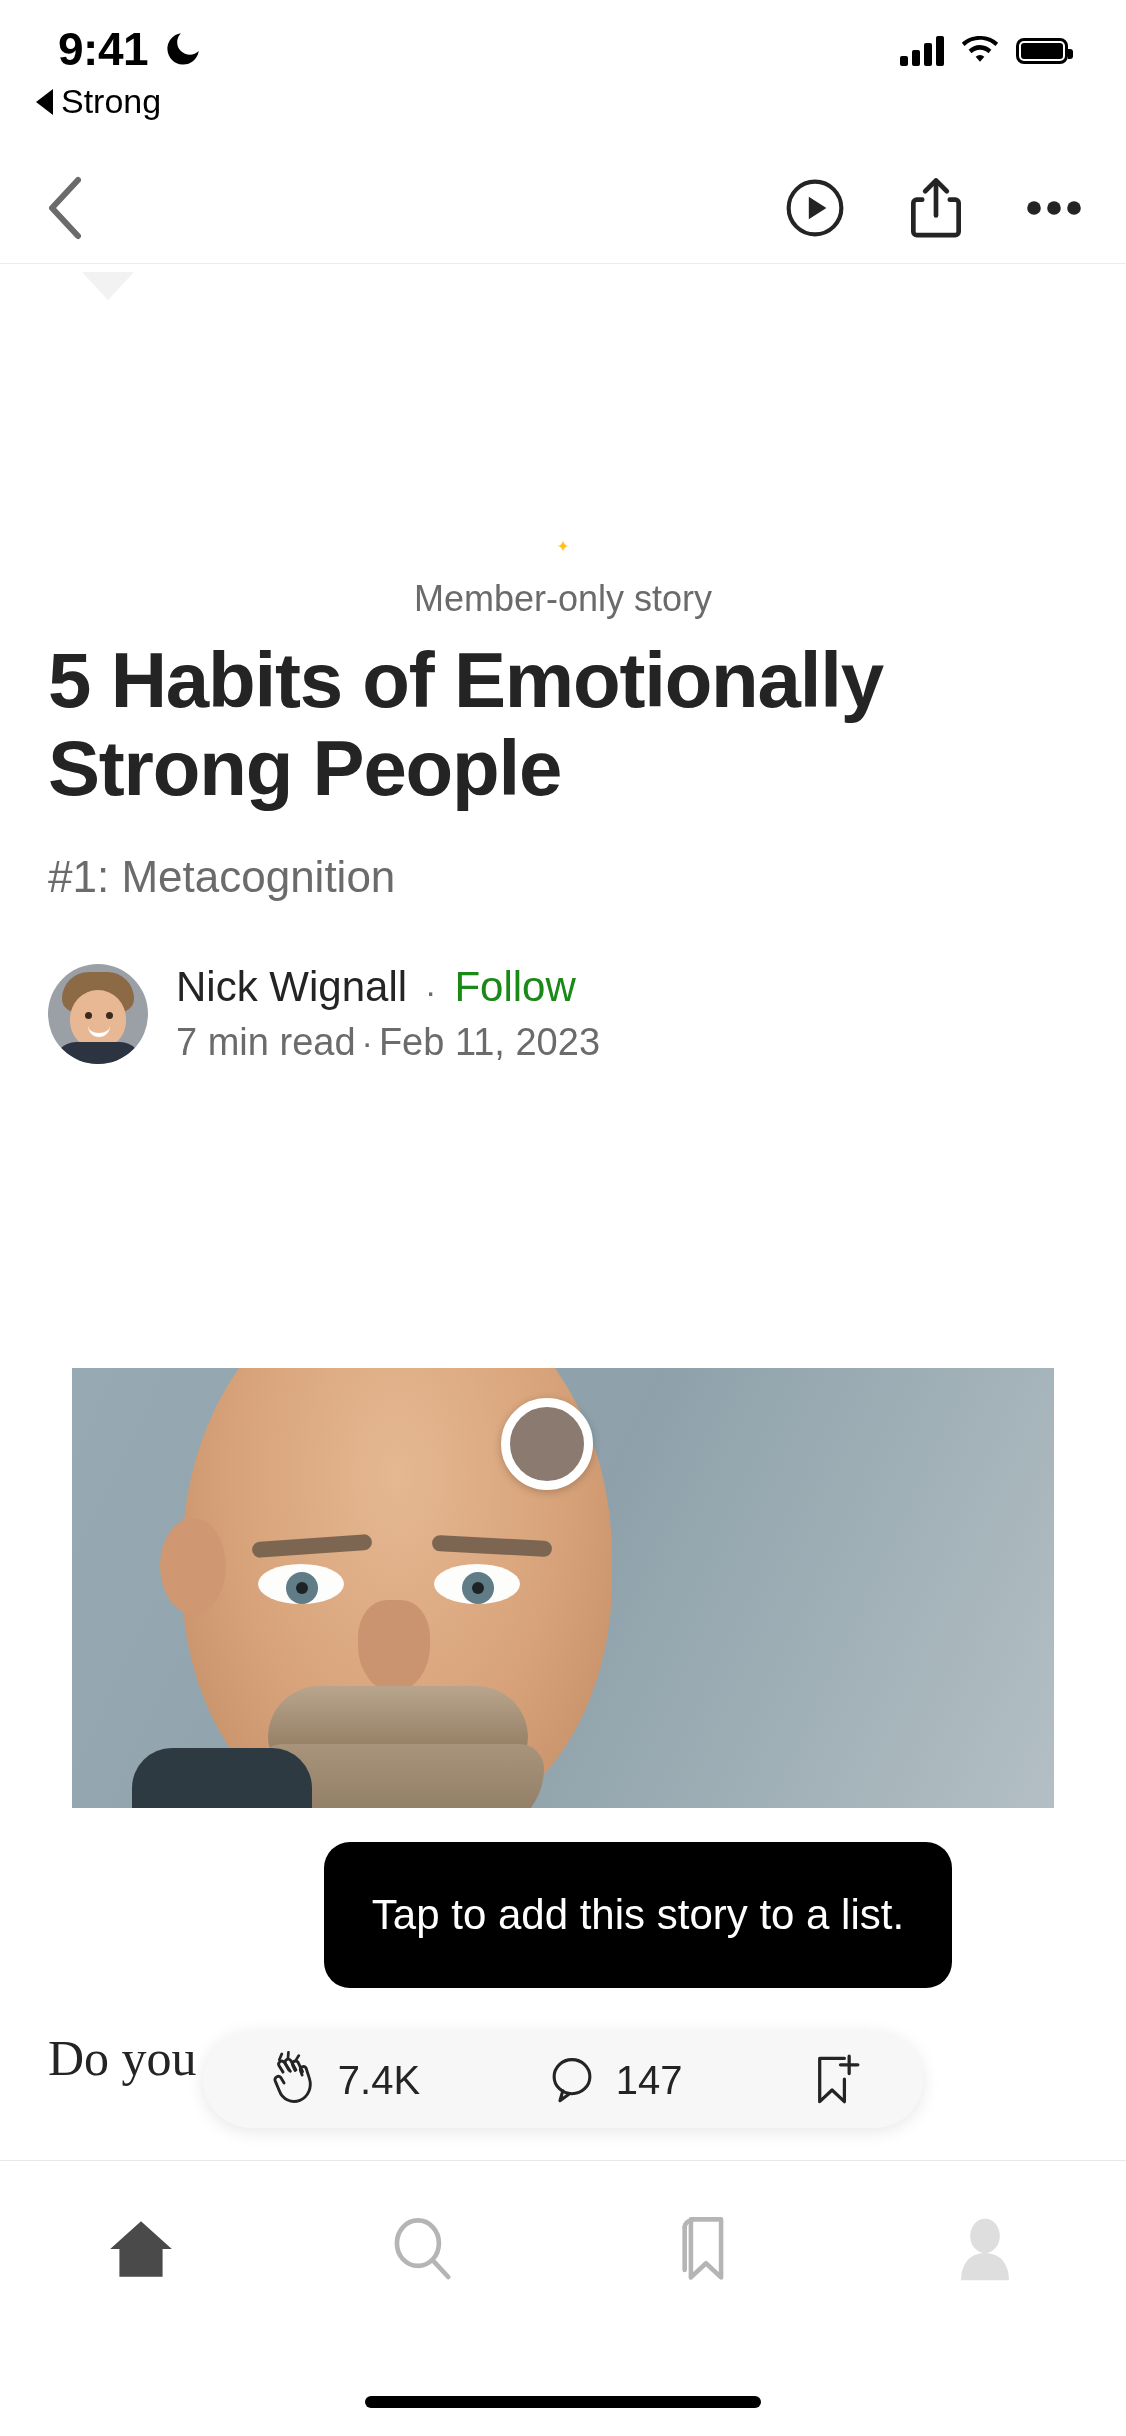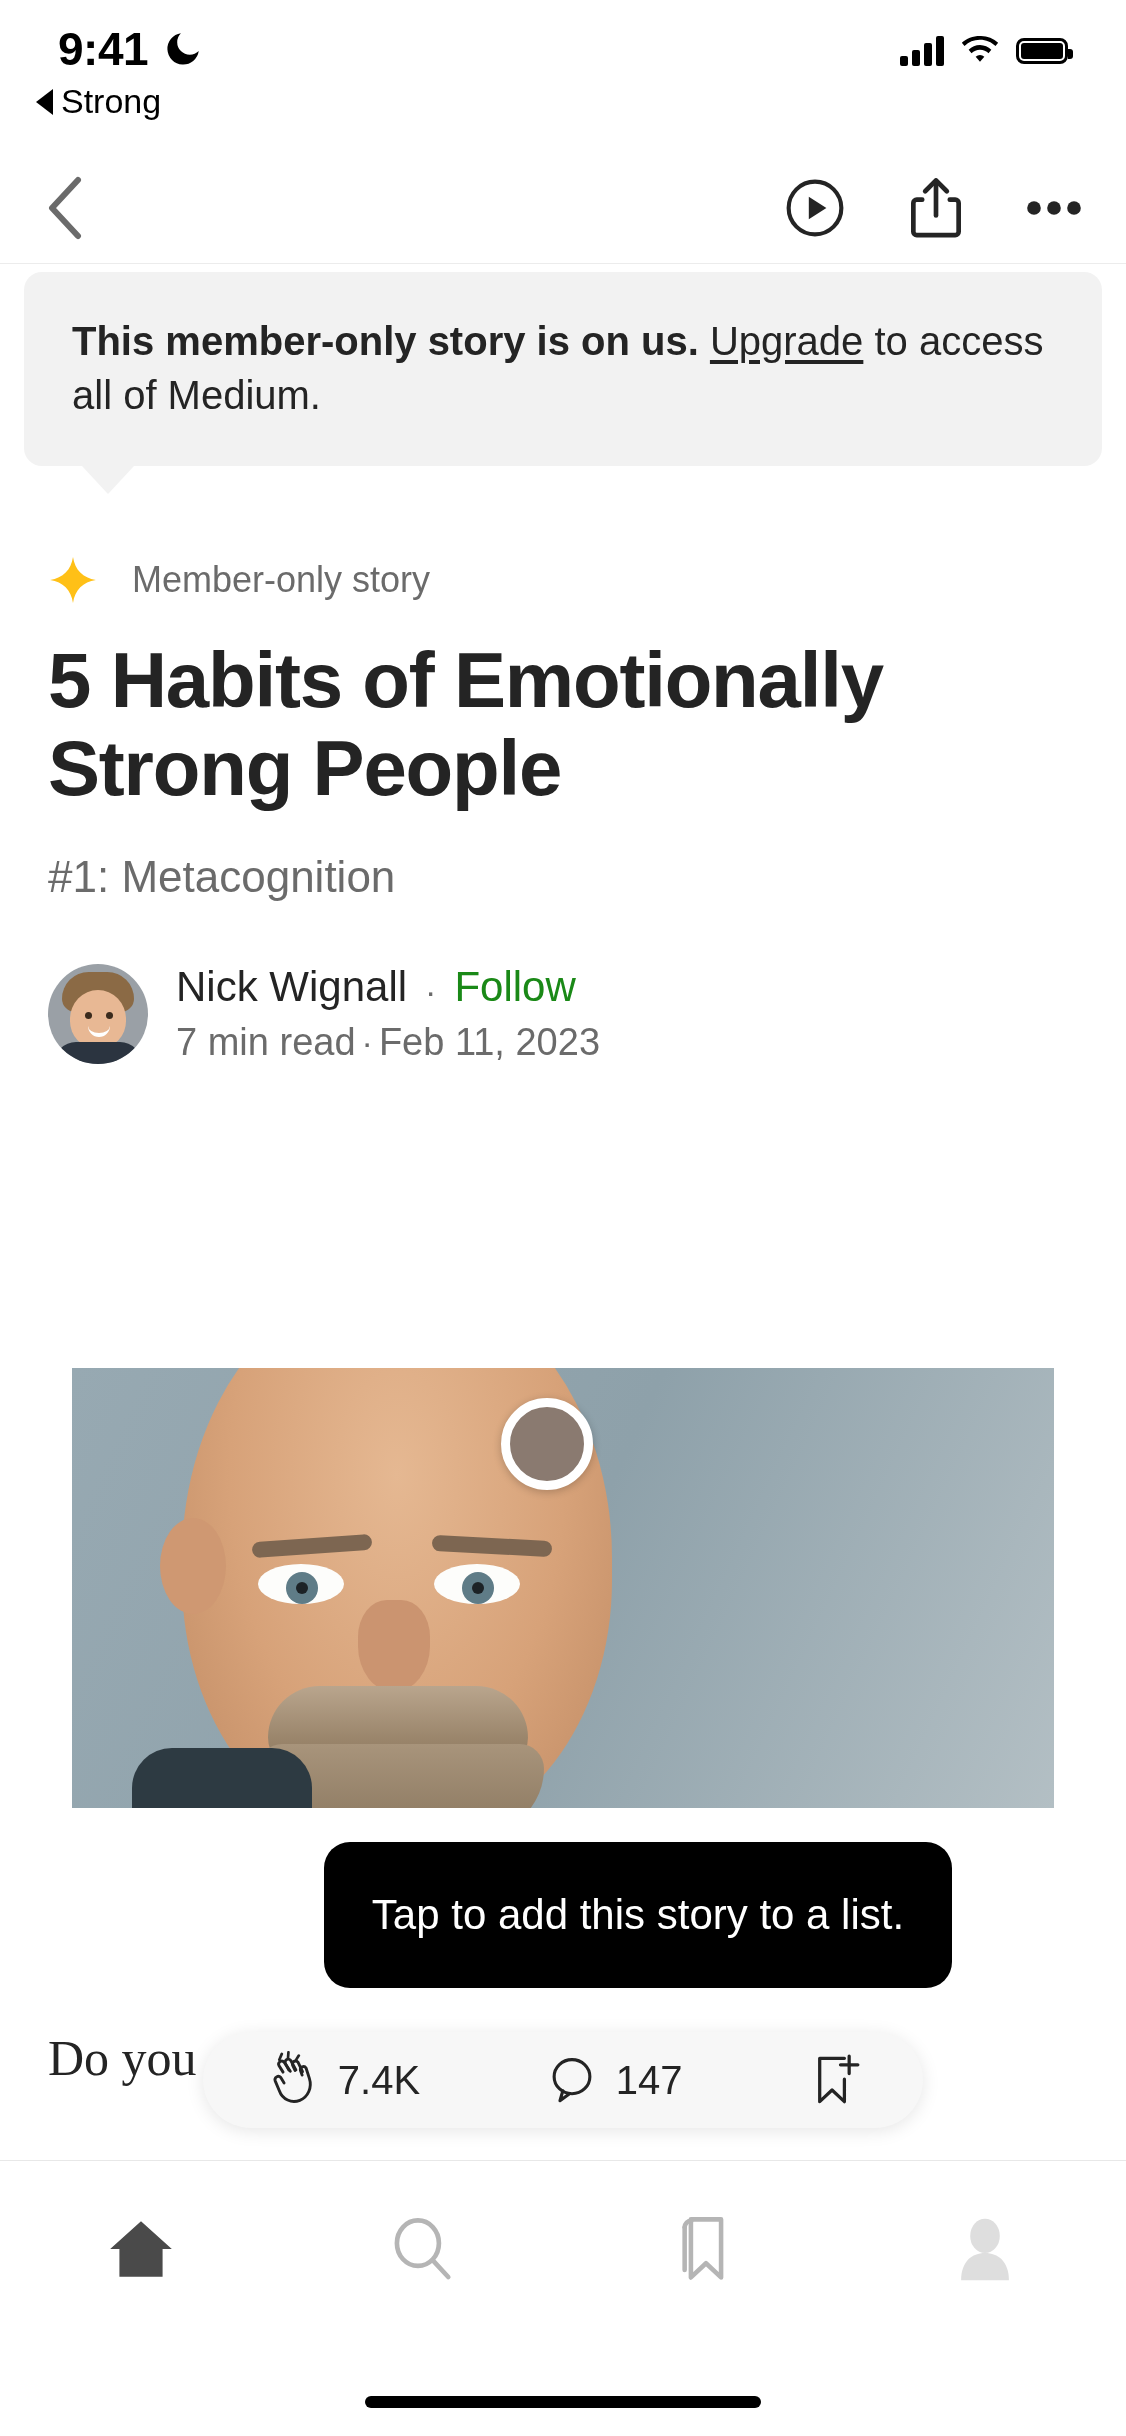--- a/index.html
+++ b/index.html
@@ -253,9 +253,6 @@
   </div>
 
   <div class="banner-wrap">
-    <div class="banner">
-      <p><span class="b">This member-only story is on us.</span> <span class="link">Upgrade</span><span> to access all of Medium.</span></p>
-    </div>
     <div class="banner-tail"></div>
   </div>
 

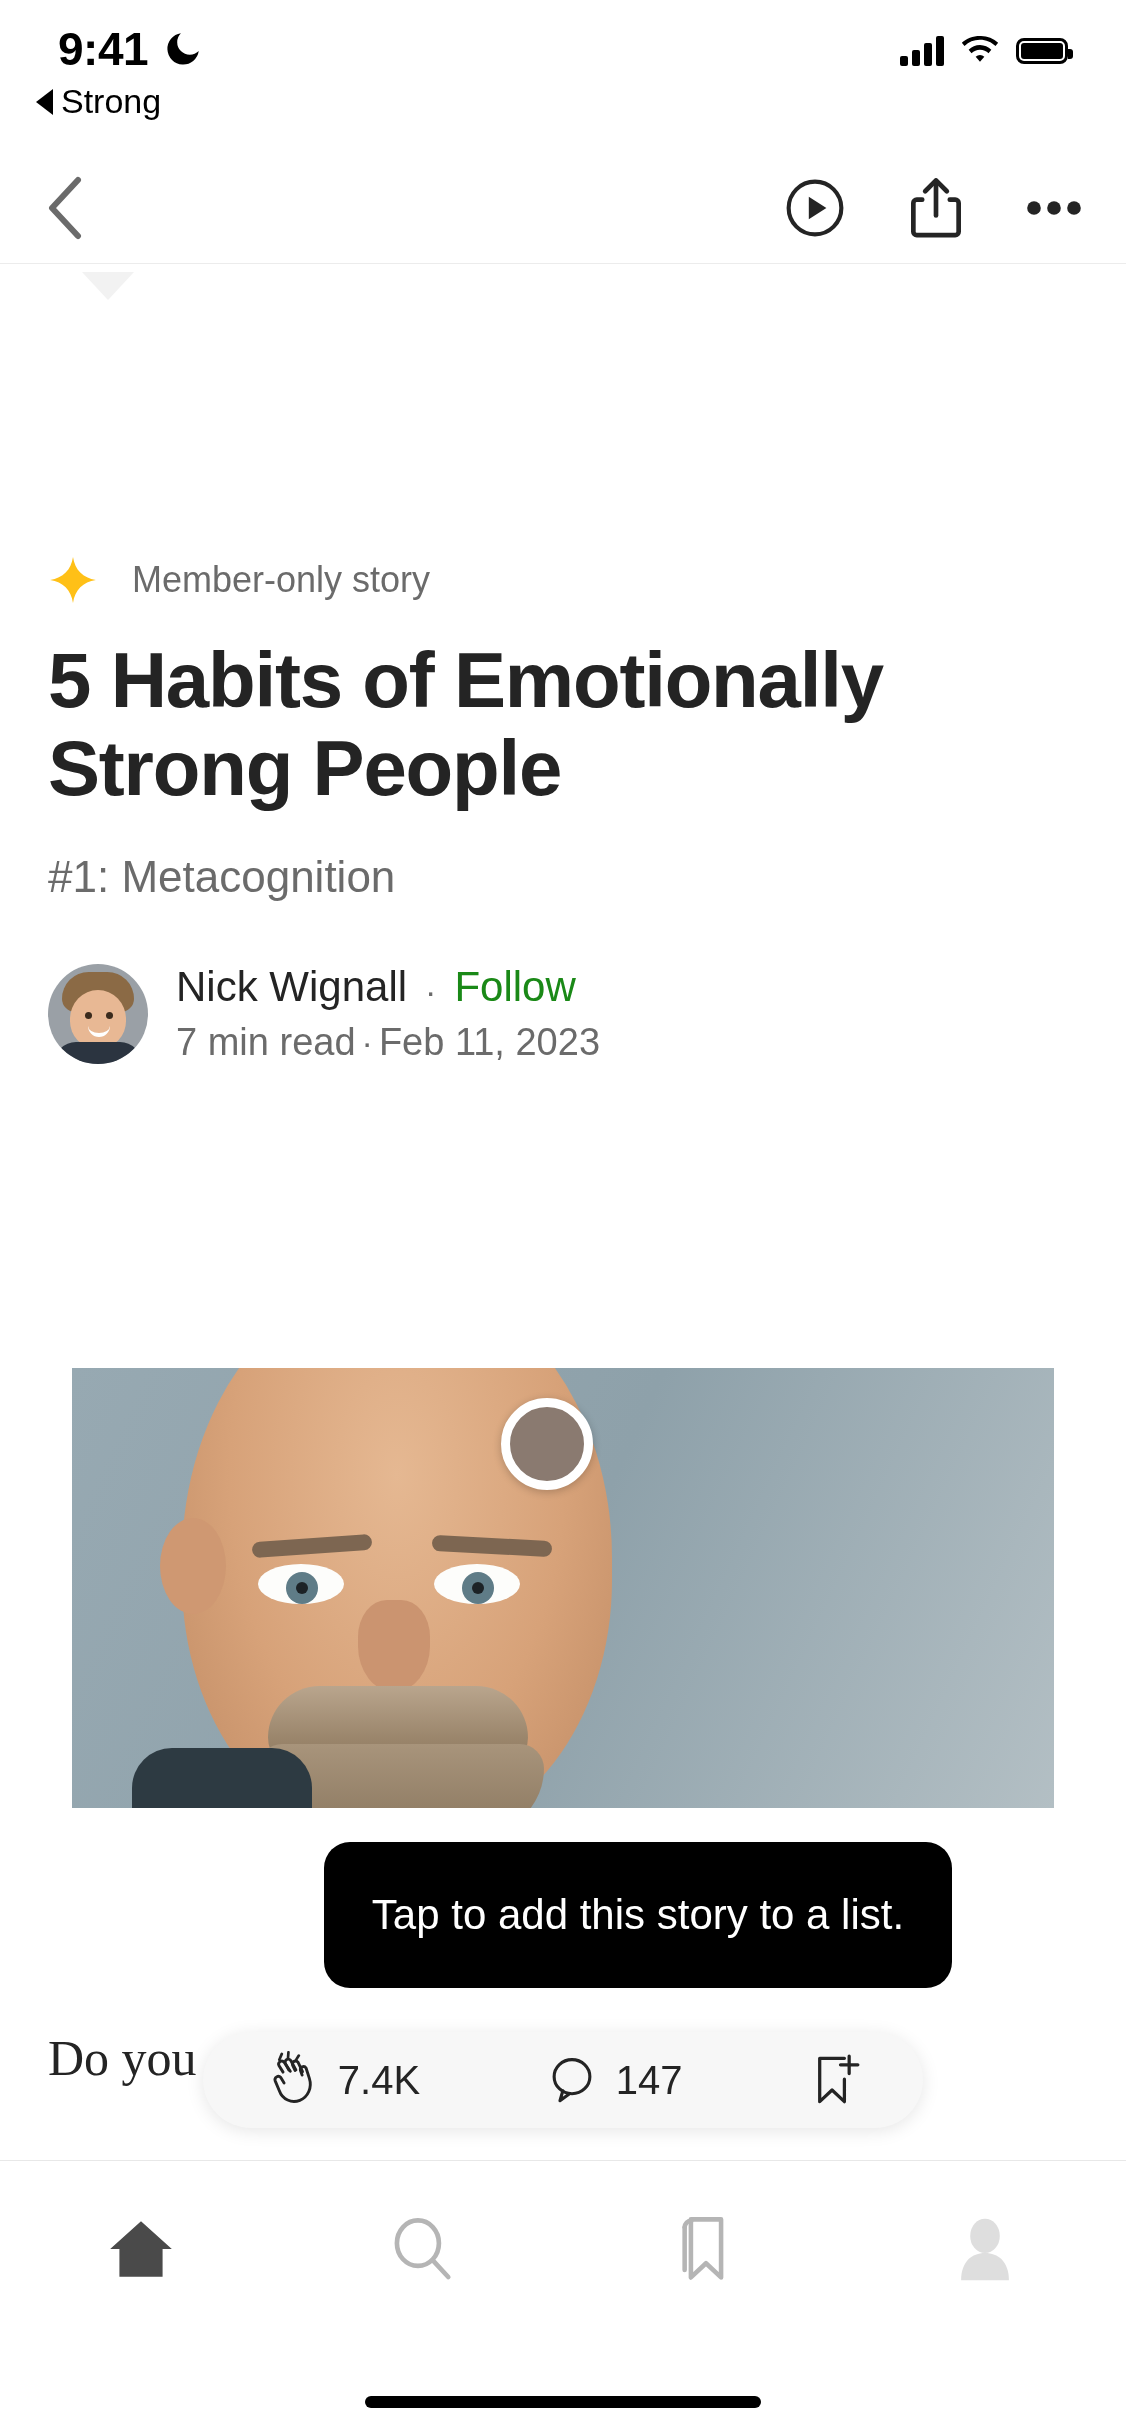--- a/index.html
+++ b/index.html
@@ -70,7 +70,7 @@
 
   
   .article { position:absolute; top:540px; left:0; width:1126px; padding:0 48px; }
-  .member-row { display:flex; align-items:center; gap:34px; height:80px; }
+  .member-row { display:flex; align-items:center; gap:26px; height:80px;flex-direction:column; }
   .member-label { font-size:36px; color:#6b6b6b; }
 
   .title {

